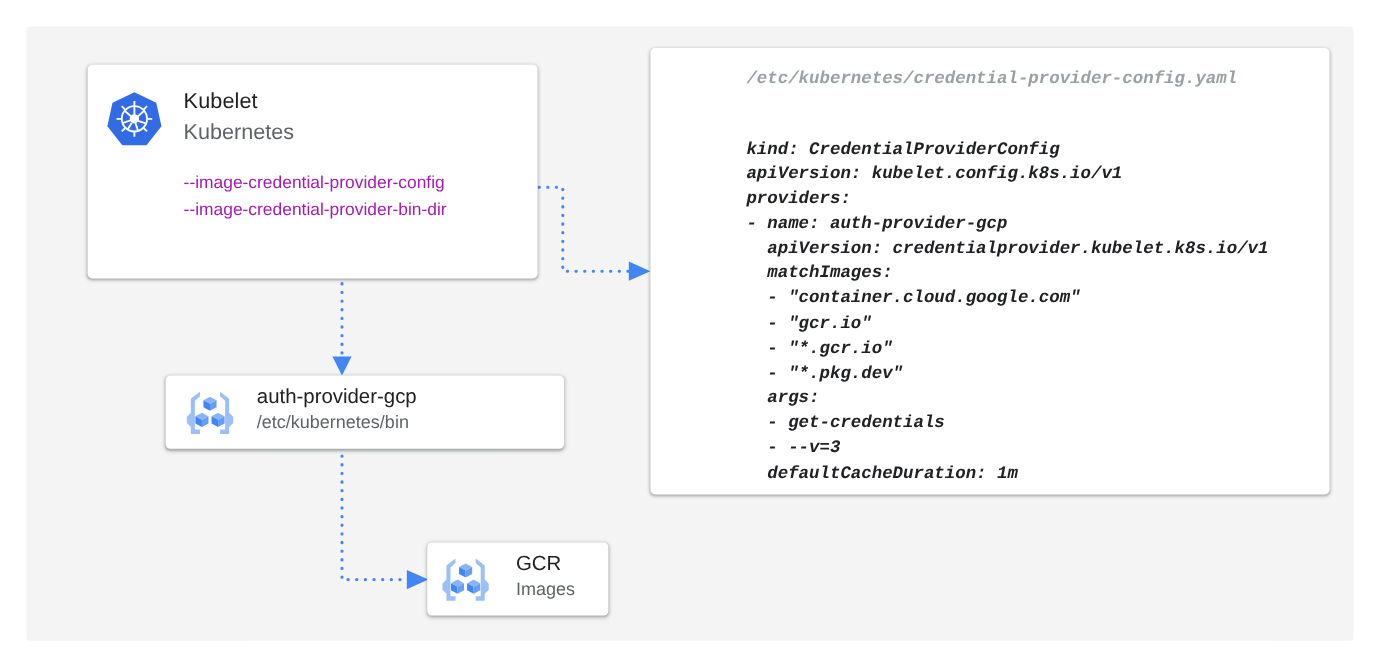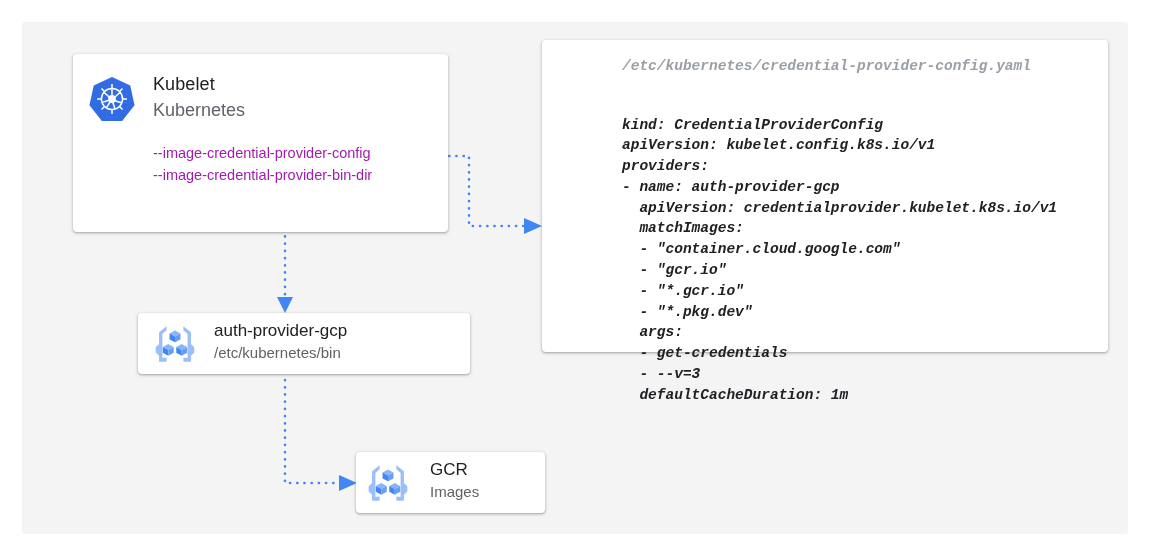--- a/index.html
+++ b/index.html
@@ -134,7 +134,7 @@
     left: 542px;
     top: 40px;
     width: 566px;
-    height: 312px;
+    height: 372px;
   }
   #yaml-path {
     position: absolute;

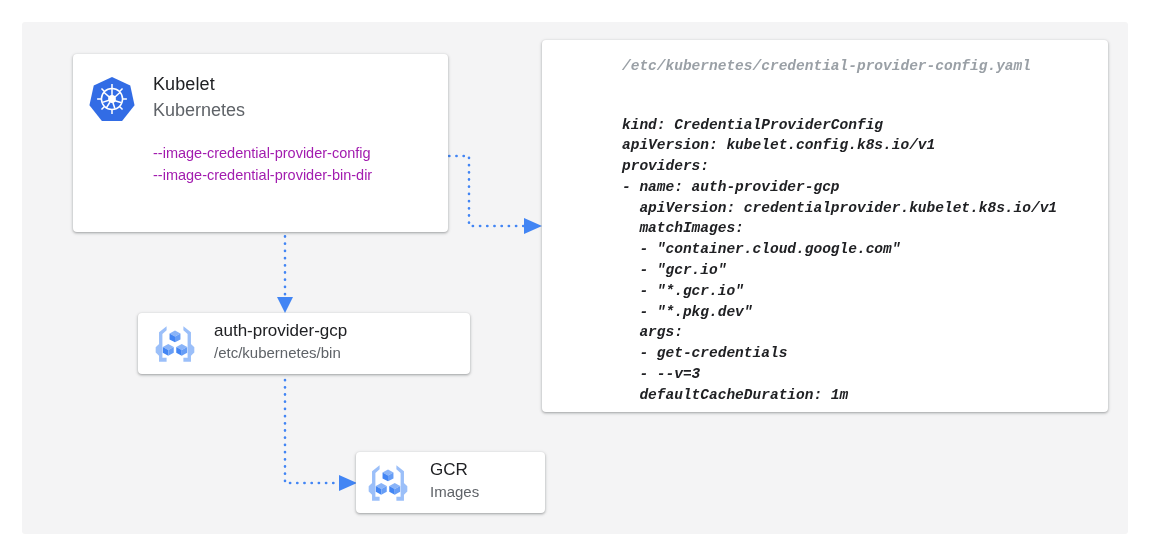--- a/index.html
+++ b/index.html
@@ -105,7 +105,6 @@
     top: 452px;
     width: 151px;
     height: 61px;
-    padding-left: 38px;
   }
   #gcr-icon {
     position: absolute;

